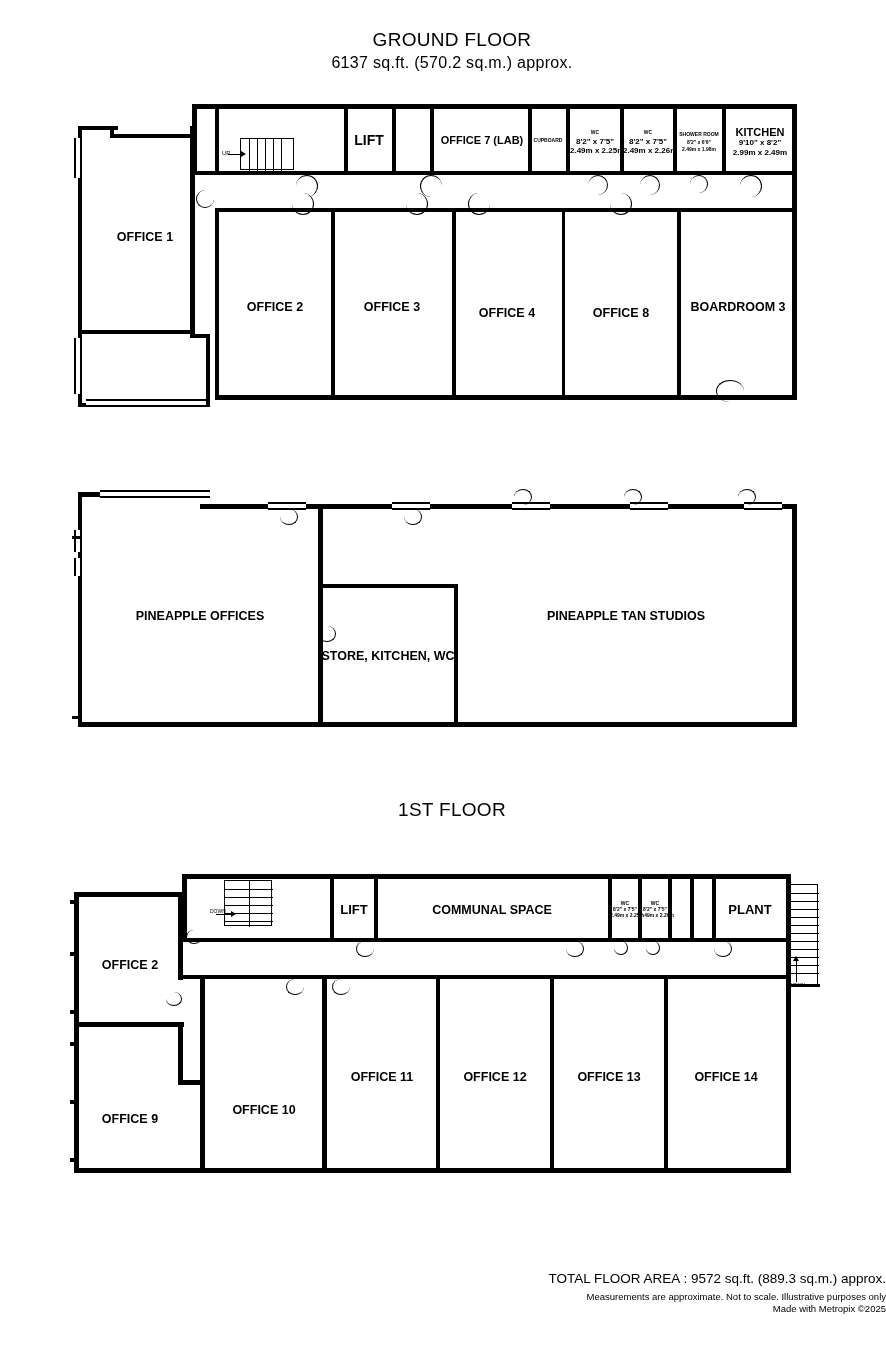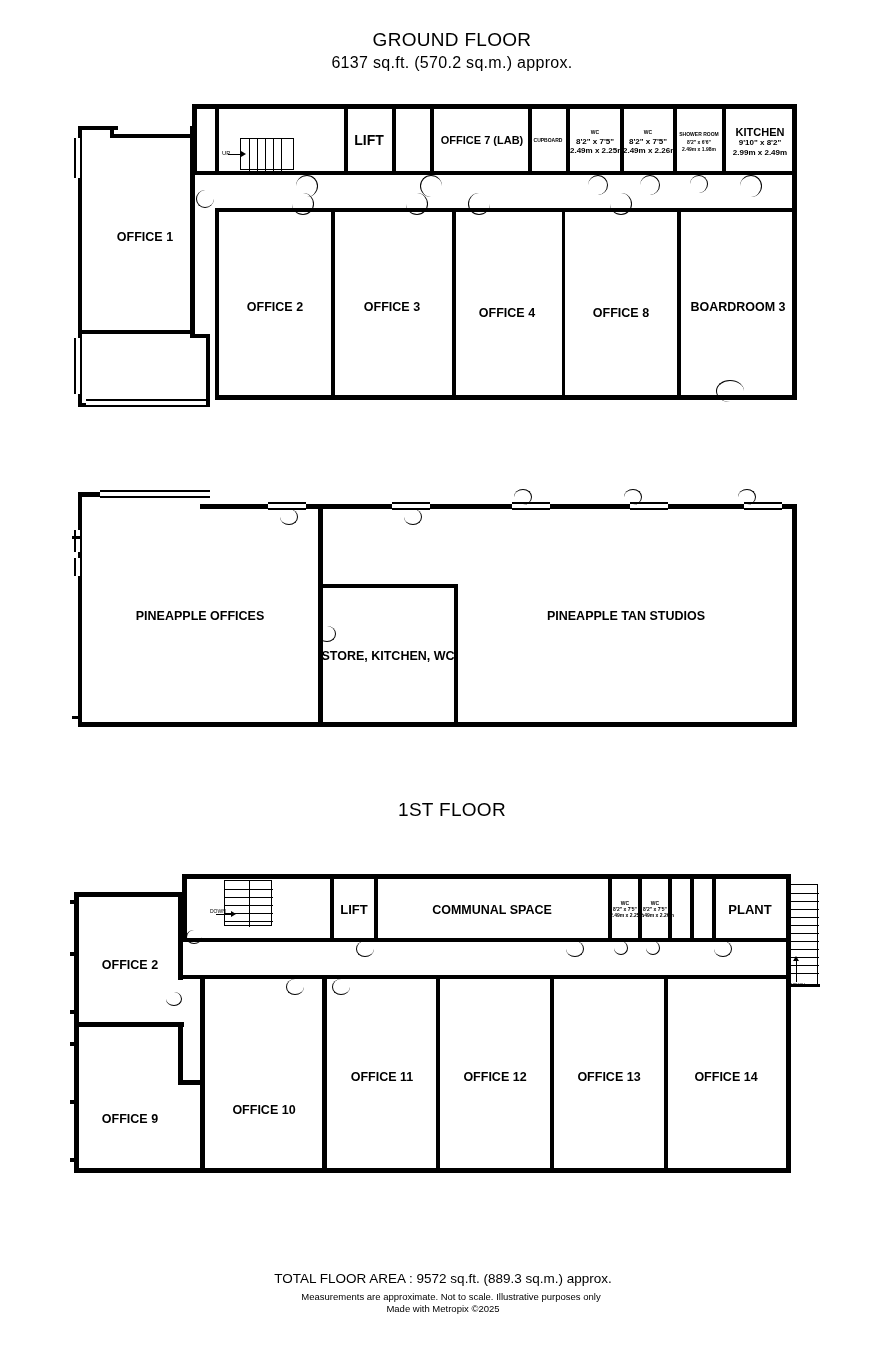--- a/index.html
+++ b/index.html
@@ -85,7 +85,7 @@
   .footer {
     position: absolute;
     width: 100%;
-    text-align: center;
+    text-align: right;
   }
   .footer .total { font-size: 13.5px; line-height: 17px; }
   .footer .note  { font-size: 9.5px; line-height: 12px; }

